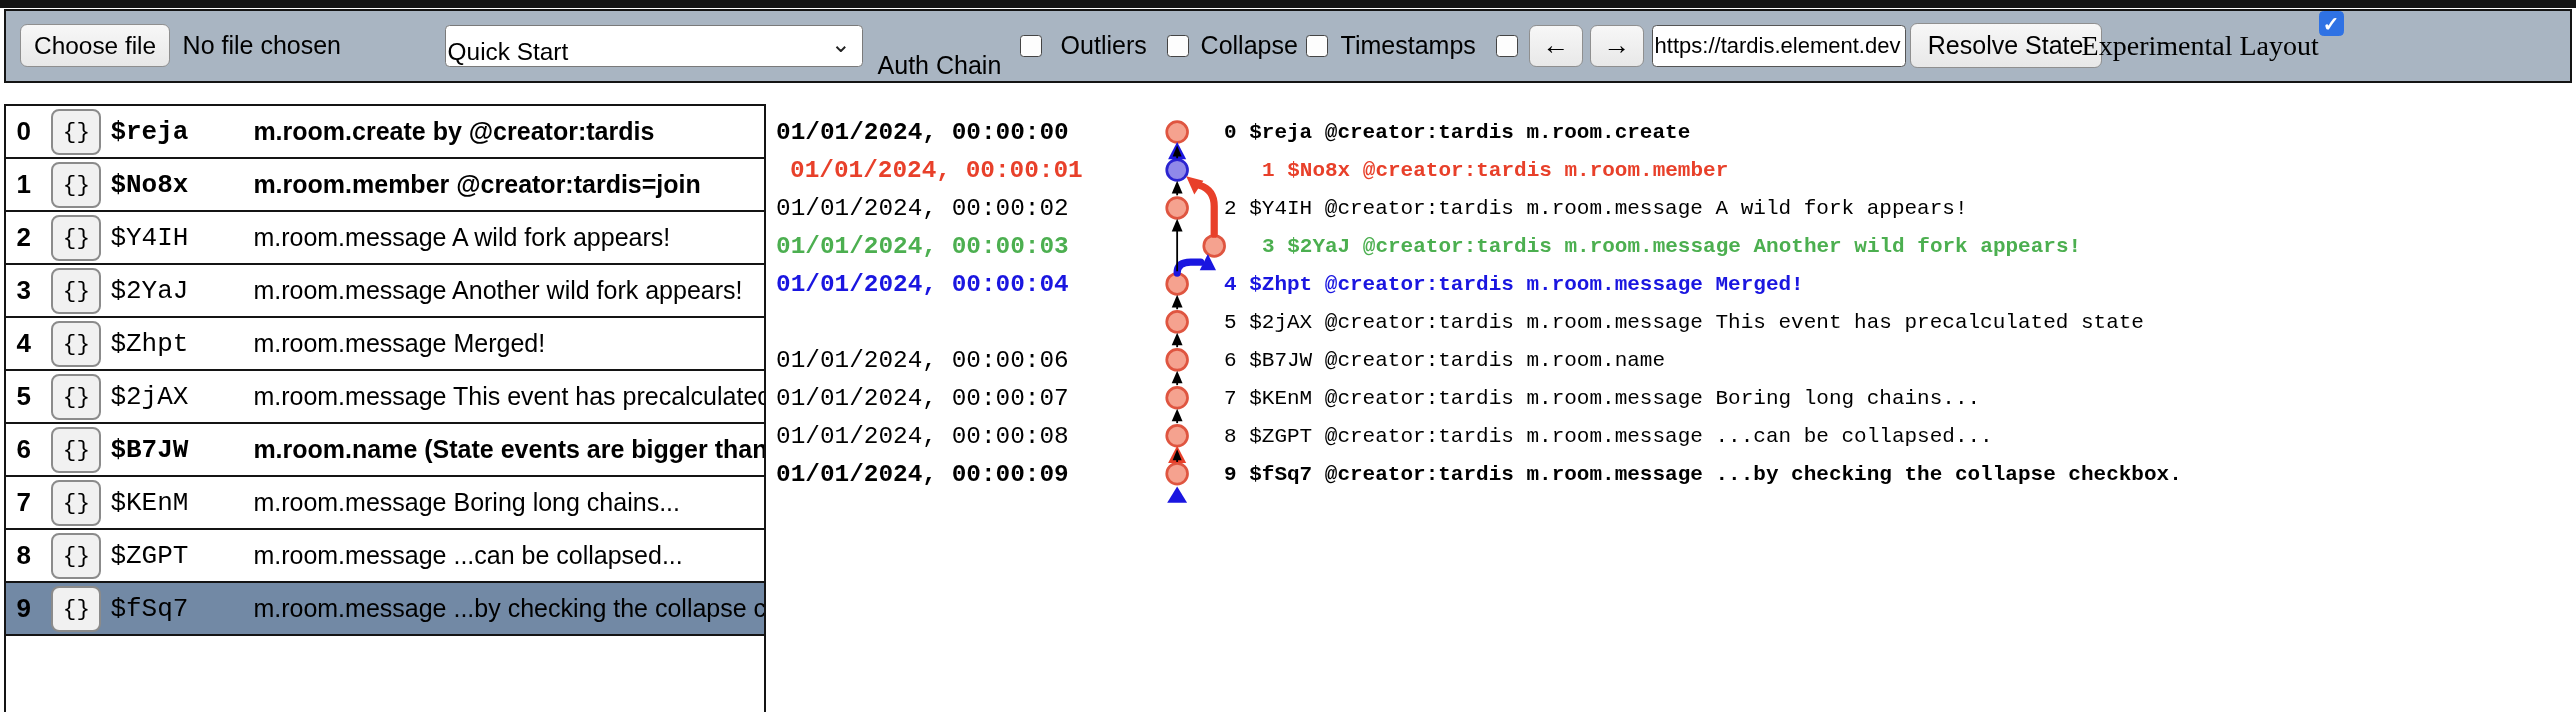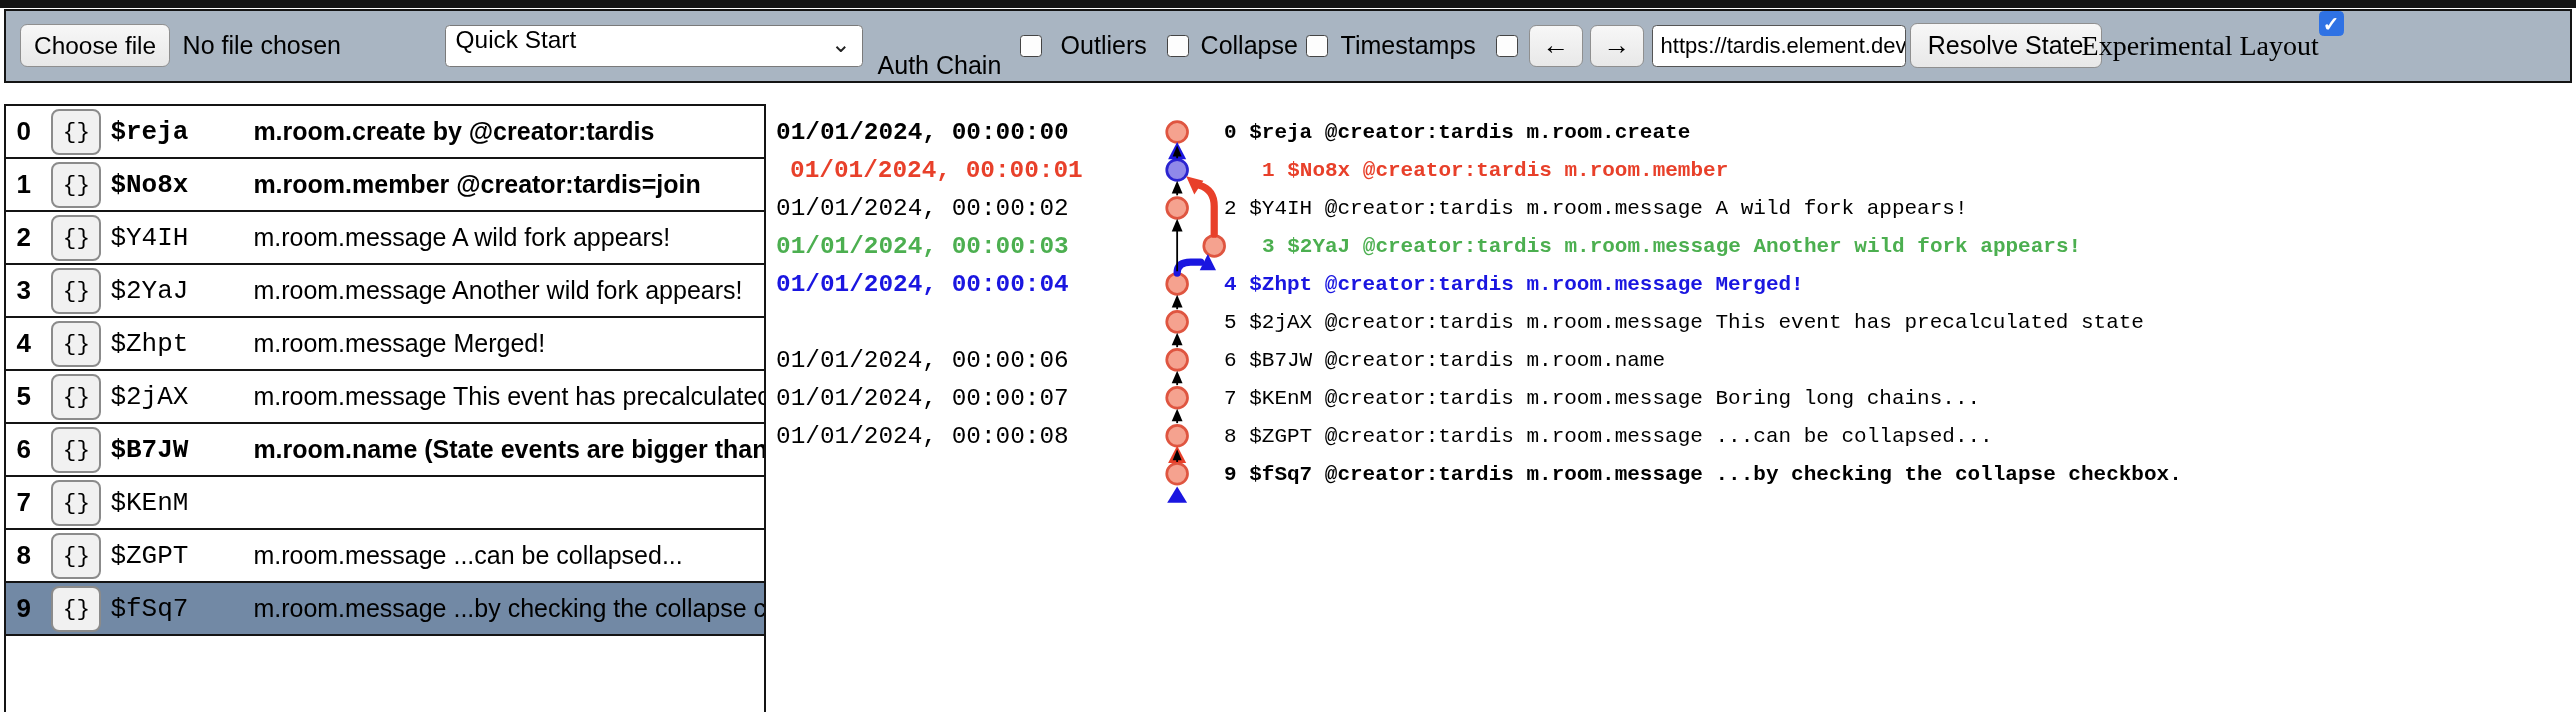--- a/index.html
+++ b/index.html
@@ -25,7 +25,7 @@
   #no-file { left:177px; }
   #preset-select { left:439px; }
   #preset-select .sel { width:418px; height:42px; background:#fff; border:1.8px solid #7a7a7a;
-        border-radius:4.5px; display:flex; align-items:flex-start; font-size:24.4px; padding:0 10px;
+        border-radius:4.5px; display:flex; align-items:flex-end; font-size:24.4px; padding:0 2px;
         position:relative; }
   #preset-select .chev { position:absolute; right:11px; top:50%; transform:translateY(-58%);
         font-size:23.5px; color:#222; }

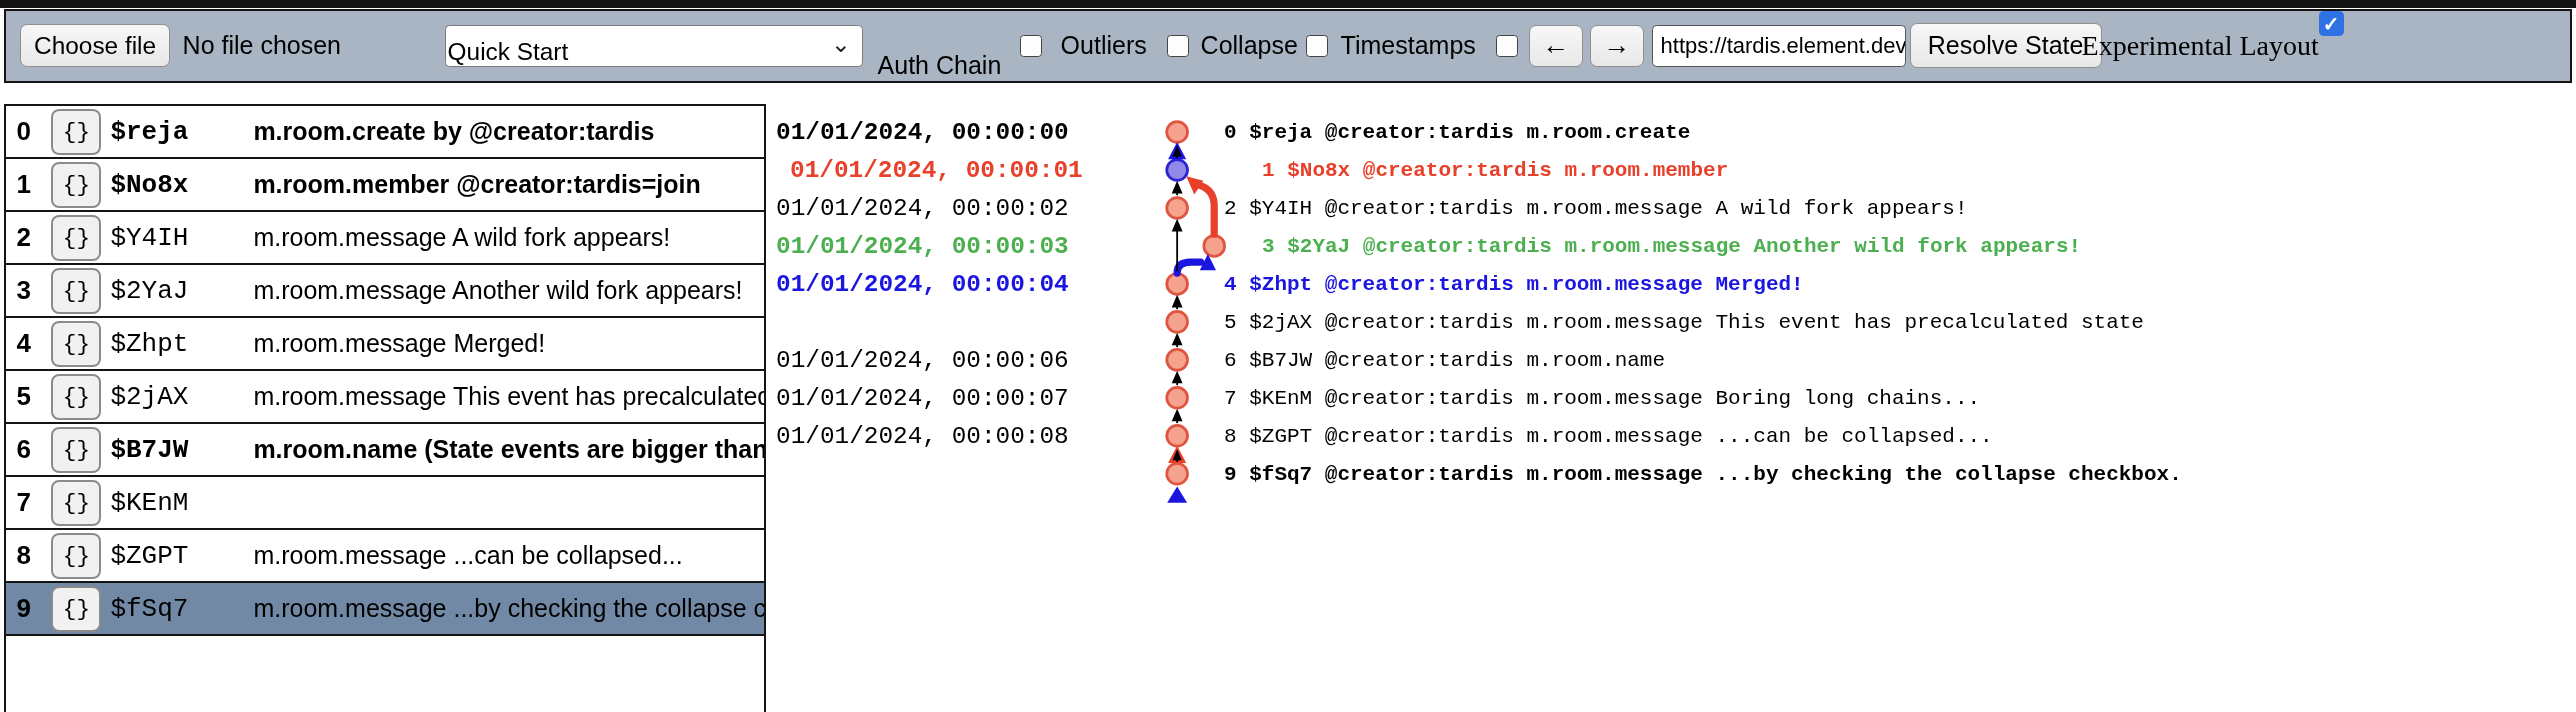--- a/index.html
+++ b/index.html
@@ -37,7 +37,7 @@
   #btn-back .tb-btn, #btn-fwd .tb-btn { width:54px; height:42px; font-size:27px; }
   #url-wrap { left:1646px; }
   #url-input { width:254px; height:42px; background:#fff; border:1.8px solid #555;
-               border-radius:4.5px; font-size:22px; padding:0 8px; overflow:hidden;
+               border-radius:4.5px; font-size:22px; padding:0 2px; overflow:hidden;
                white-space:nowrap; display:flex; align-items:center;
                font-family:"Liberation Sans",sans-serif; color:#000; }
   #resolve-wrap { left:1904px; }

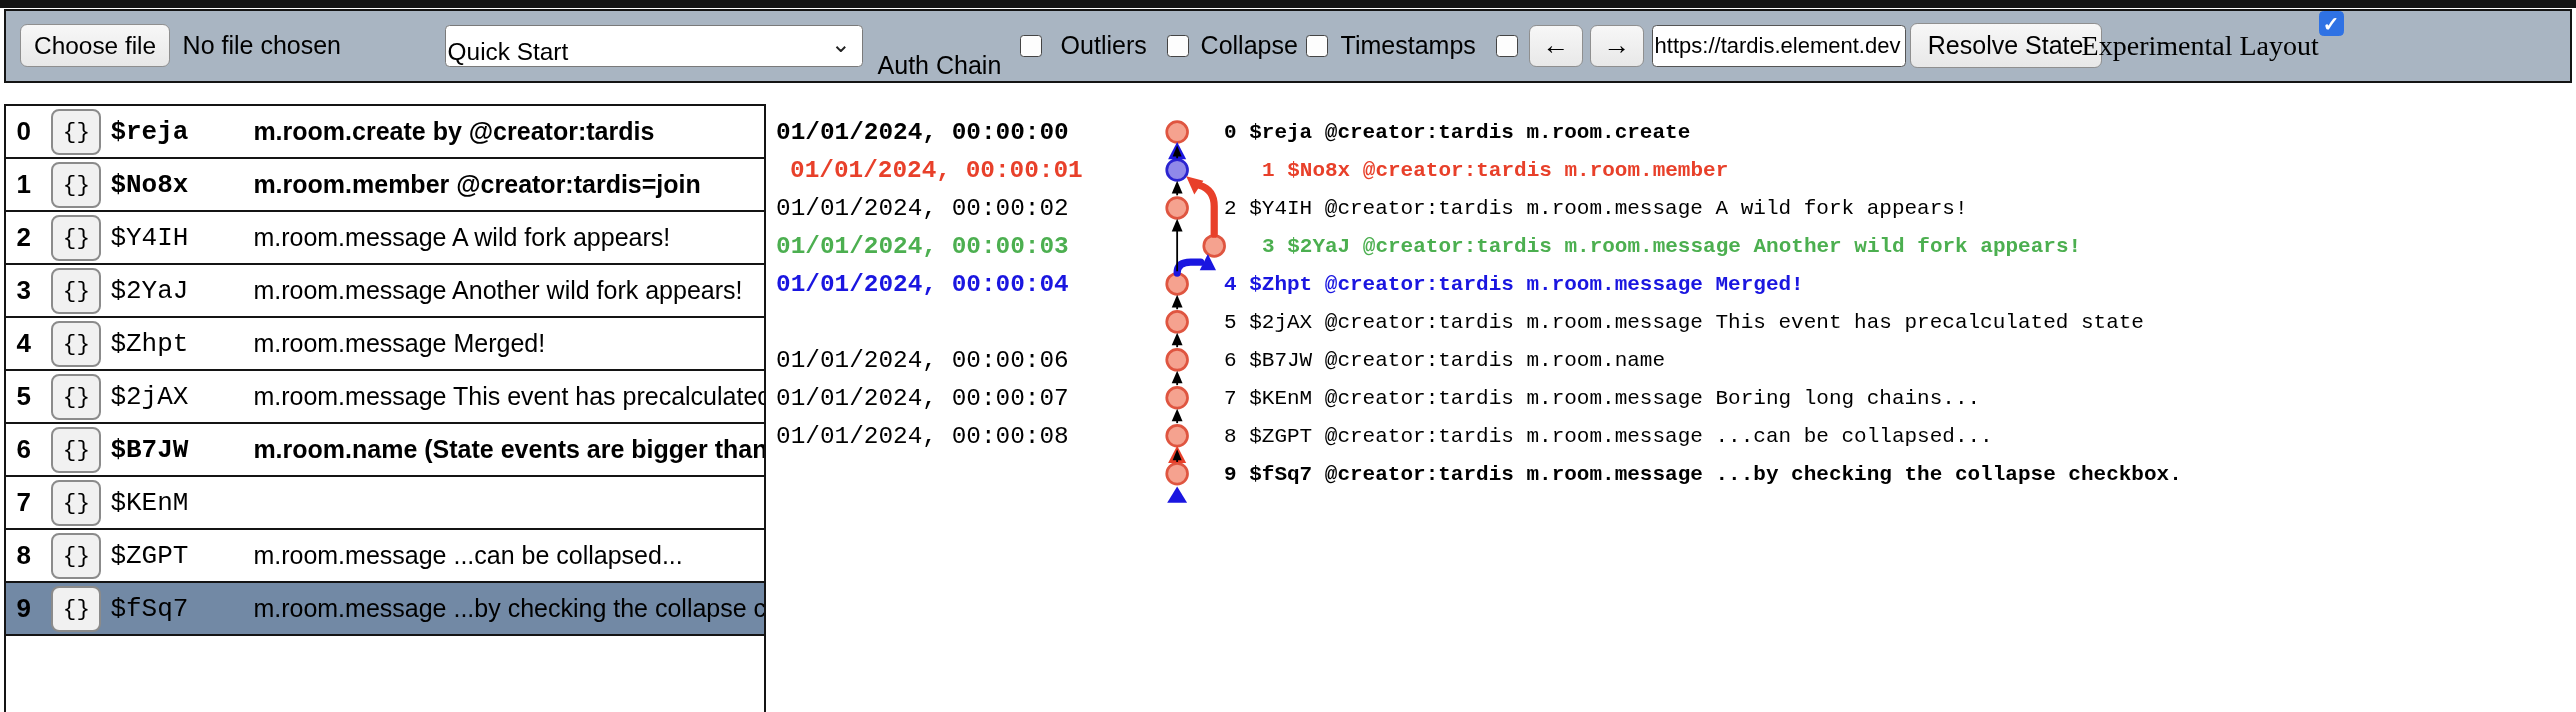--- a/index.html
+++ b/index.html
@@ -253,6 +253,7 @@
     <div class="ev-line" style="top: 381px; left: 1204px; color: rgb(0, 0, 0); font-weight: 400;">7 $KEnM @creator:tardis m.room.message Boring long chains...</div>
     <div class="ts-cell" style="top: 419px; color: rgb(0, 0, 0); font-weight: 400;">01/01/2024, 00:00:08</div>
     <div class="ev-line" style="top: 419px; left: 1204px; color: rgb(0, 0, 0); font-weight: 400;">8 $ZGPT @creator:tardis m.room.message ...can be collapsed...</div>
+    <div class="ts-cell" style="top: 457px; color: rgb(0, 0, 0); font-weight: 700;">01/01/2024, 00:00:09</div>
     <div class="ev-line" style="top: 457px; left: 1204px; color: rgb(0, 0, 0); font-weight: 700;">9 $fSq7 @creator:tardis m.room.message ...by checking the collapse checkbox.</div>
   </div>
 

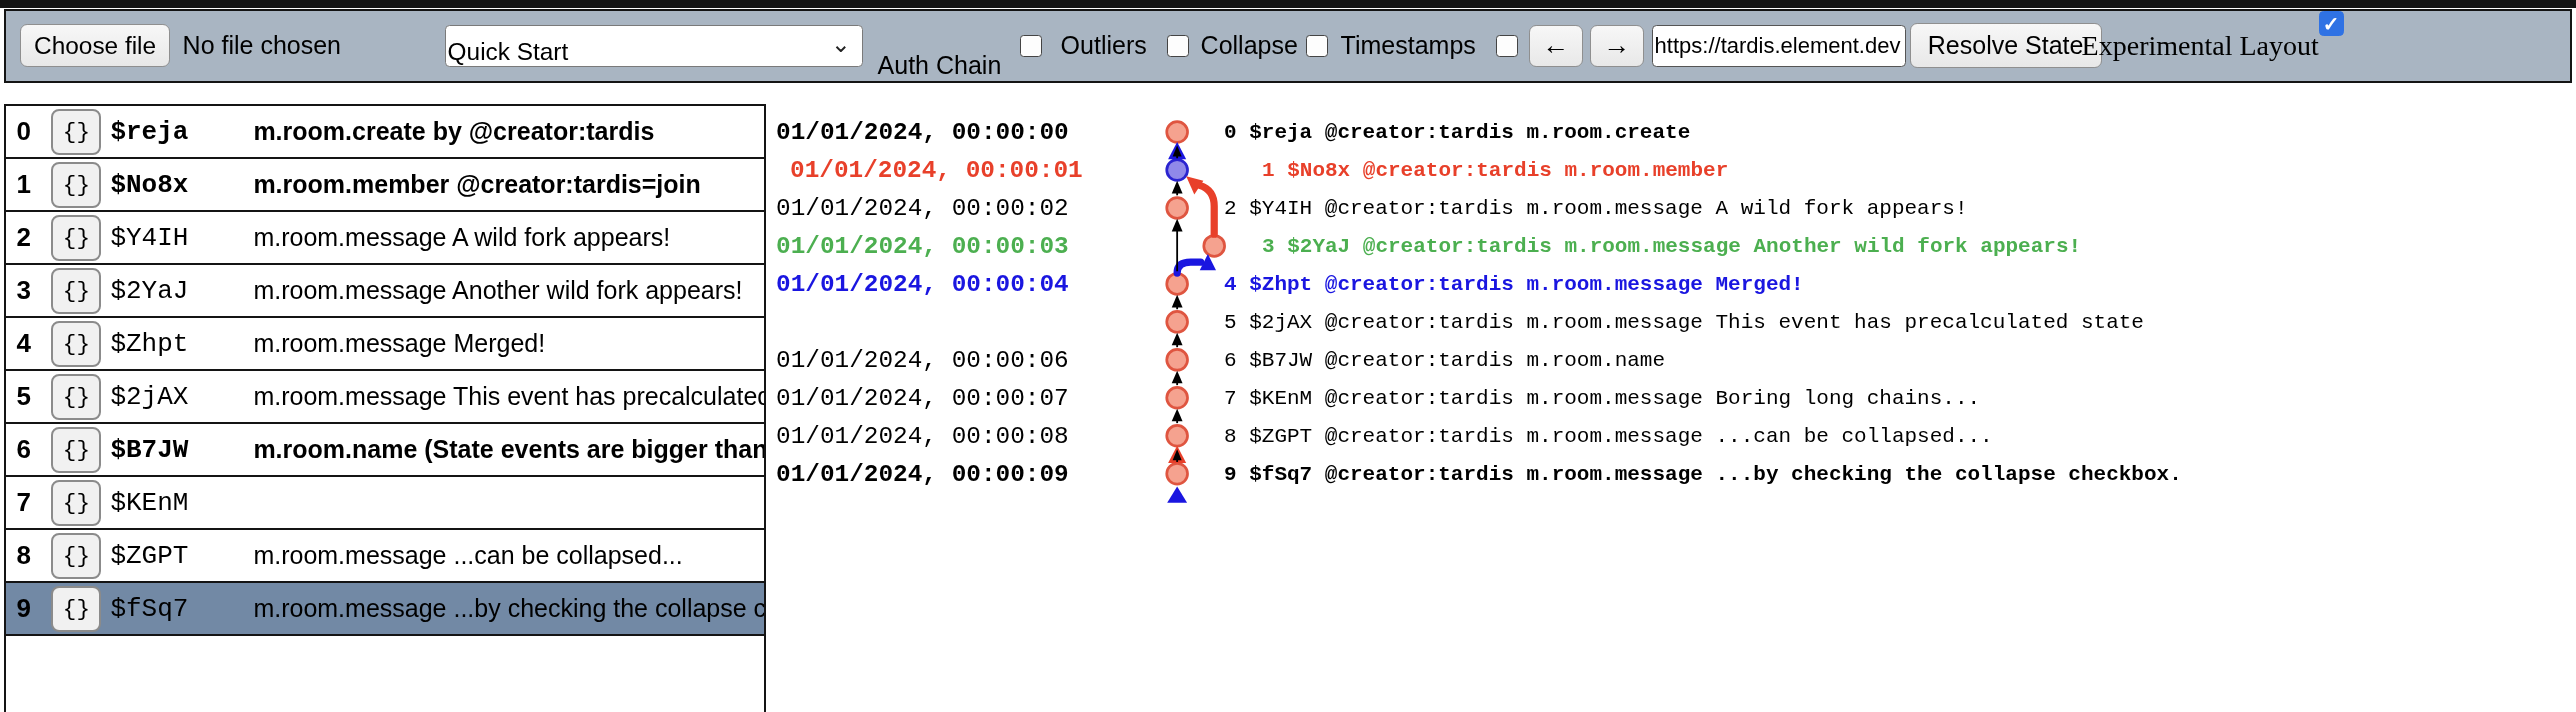--- a/index.html
+++ b/index.html
@@ -183,6 +183,7 @@
         <span class="ev-num">7</span>
         <span class="ev-json">{}</span>
         <span class="ev-id">$KEnM</span>
+        <span class="ev-desc">m.room.message Boring long chains...</span>
       </div>
       <div class="ev-row">
         <span class="ev-num">8</span>

